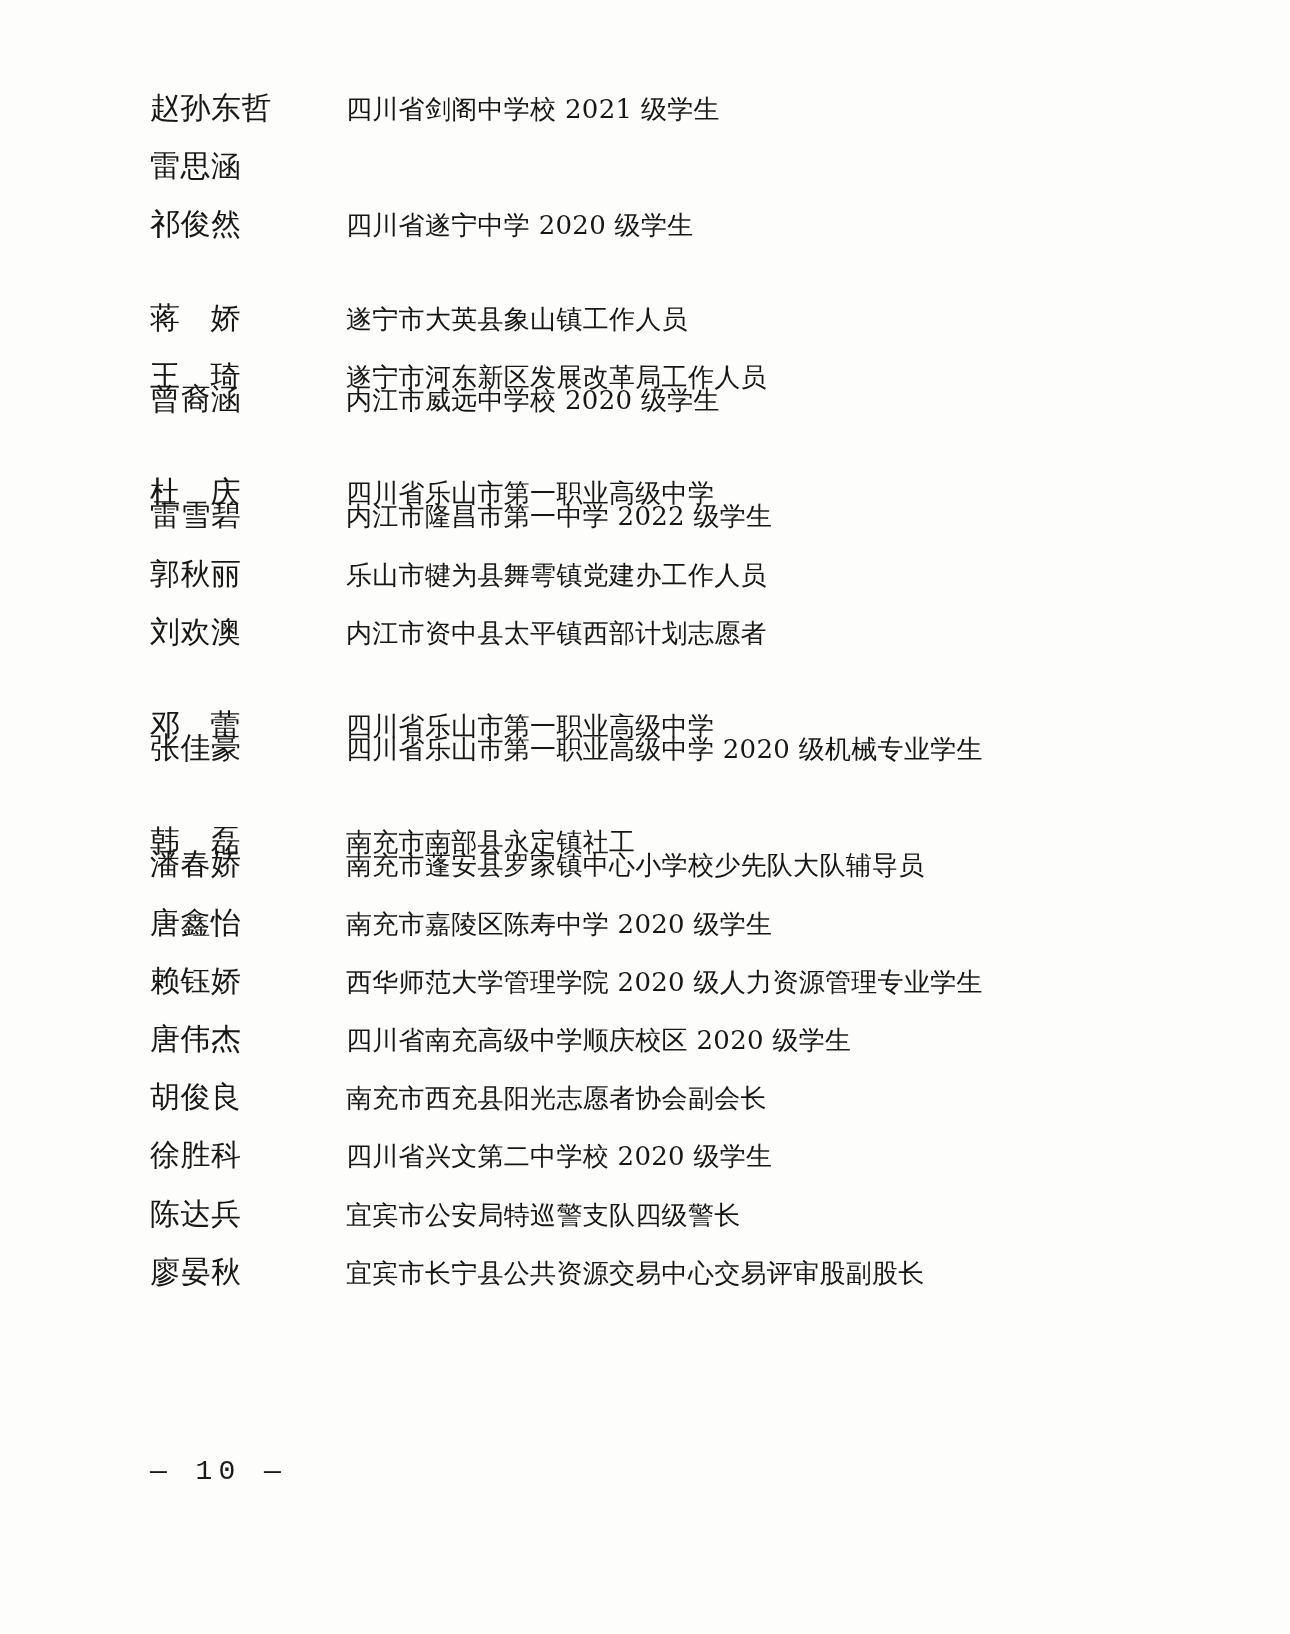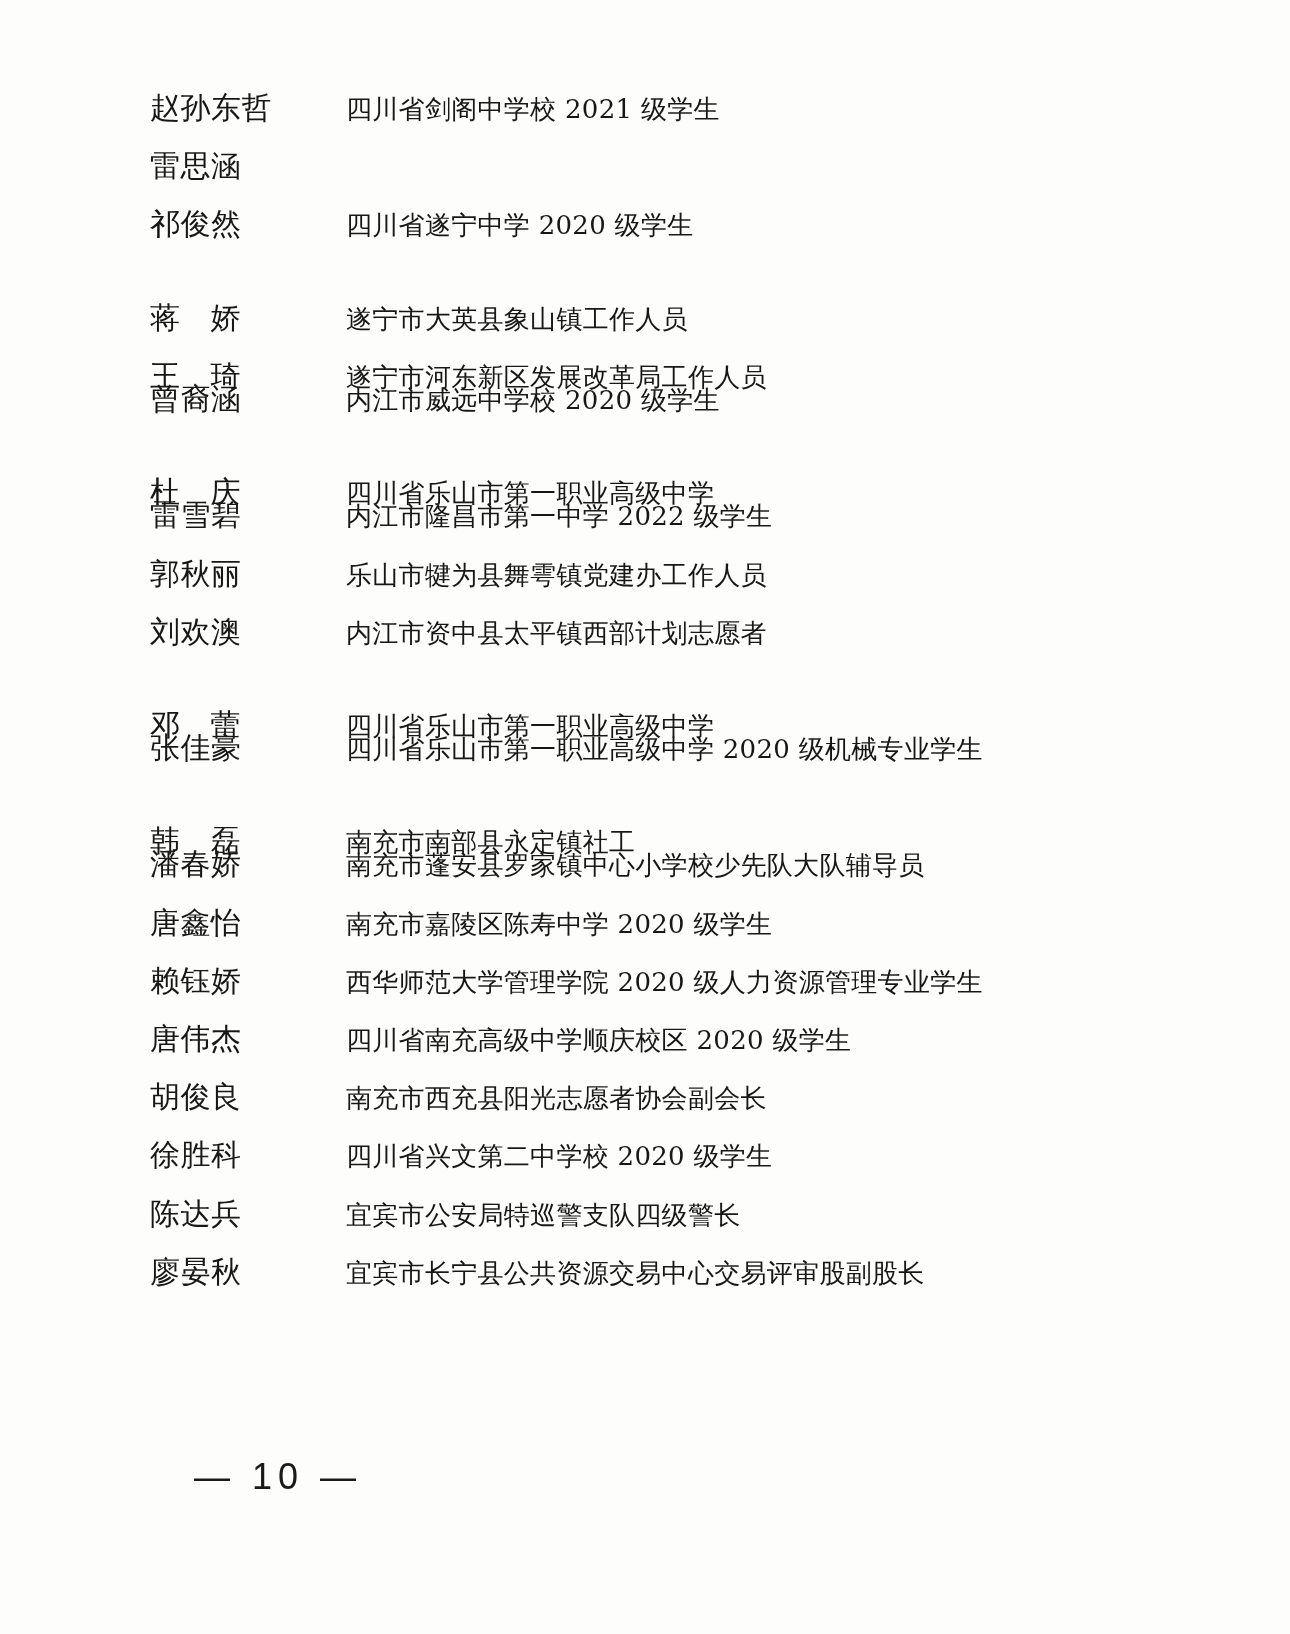--- a/index.html
+++ b/index.html
@@ -61,11 +61,10 @@
     position: absolute;
     left: 150px;
     top: 1456px;
-    font-size: 36px;
+    font-size: 28px;
     letter-spacing: 6px;
     color: #1a1a1a;
-    font-family: Liberation Sans, sans-serif;
-    margin-left: 44px;
+    font-family: Liberation Mono, monospace;
   }
 </style>
 </head>

